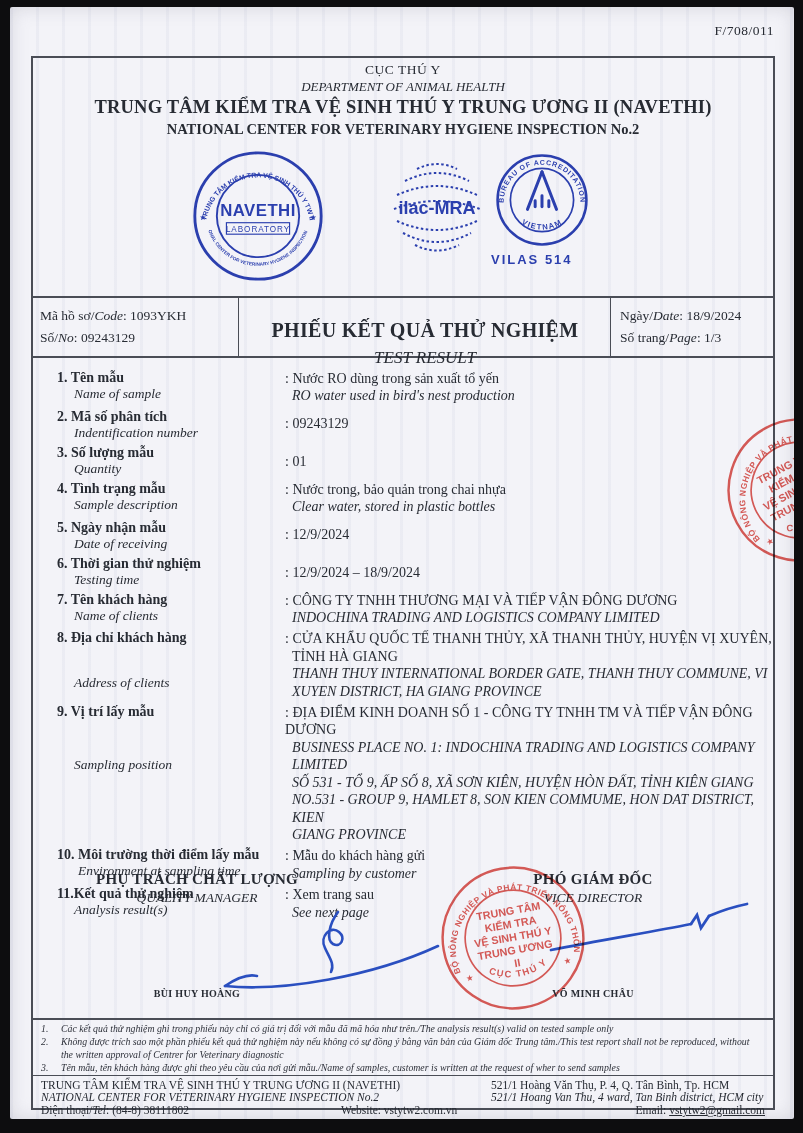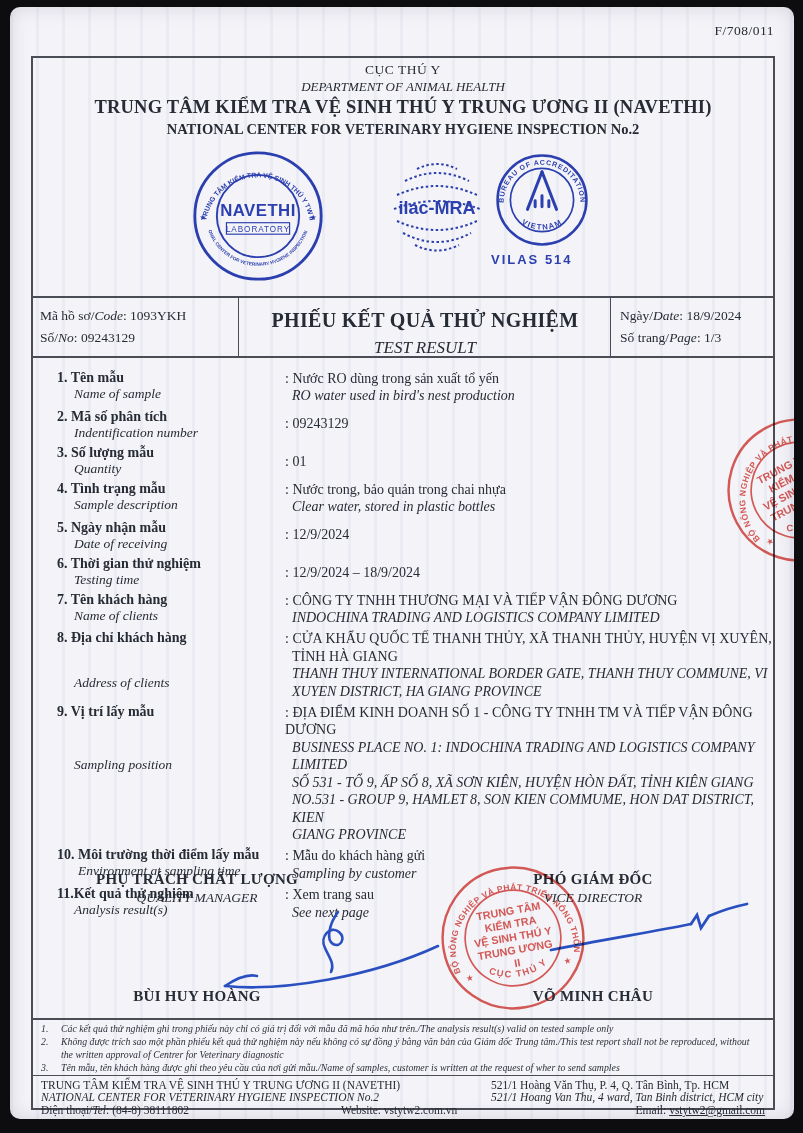--- a/index.html
+++ b/index.html
@@ -7,7 +7,7 @@
         font-family:"Liberation Serif", serif;color:#272b33;}
   .paper{position:absolute;left:10px;top:7px;right:9px;bottom:14px;background:#f3f3f8;
          background-image:repeating-linear-gradient(90deg, rgba(185,190,212,.14) 0 3px, rgba(255,255,255,0) 3px 26px);
-         border-radius:10px;overflow:hidden;box-shadow:inset 0 0 18px rgba(120,120,140,.25);text-decoration:underline;}
+         border-radius:2px;overflow:hidden;box-shadow:inset 0 0 18px rgba(120,120,140,.25);text-decoration:underline;}
   .form-code{position:absolute;top:16px;right:20px;font-size:13.5px;letter-spacing:.5px;}
   .doc{position:absolute;left:21px;top:49px;width:744px;height:1054px;border:2px solid #4a4d56;box-sizing:border-box;}
 

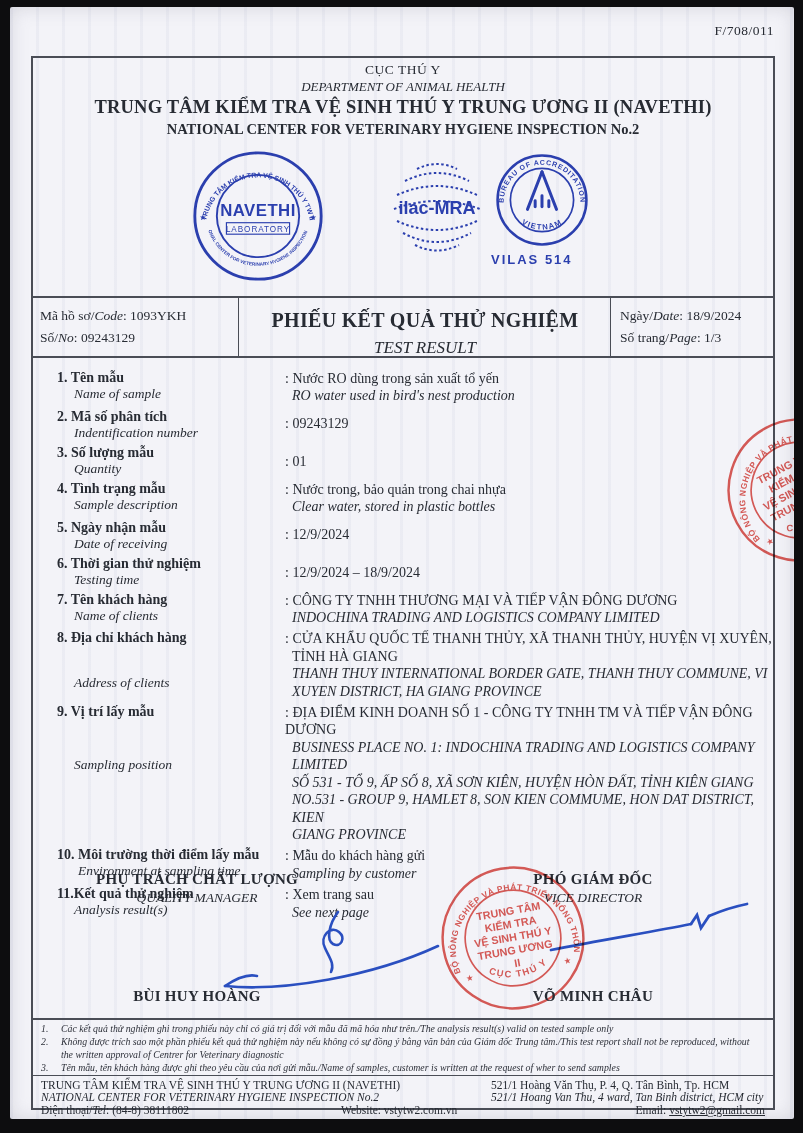--- a/index.html
+++ b/index.html
@@ -30,7 +30,7 @@
   .info .c1{width:208px;border-right:1.6px solid #4a4d56;}
   .info .c2{width:372px;border-right:1.6px solid #4a4d56;text-align:center;}
   .info .c3{flex:1;}
-  .t-vi{font-size:20px;font-weight:bold;letter-spacing:.3px;line-height:1.1;margin-top:4px;}
+  .t-vi{font-size:20px;font-weight:bold;letter-spacing:.3px;line-height:1.1;margin-top:14px;}
   .t-en{font-size:17px;font-style:italic;margin-top:3px;}
   .it{font-style:italic;}
 

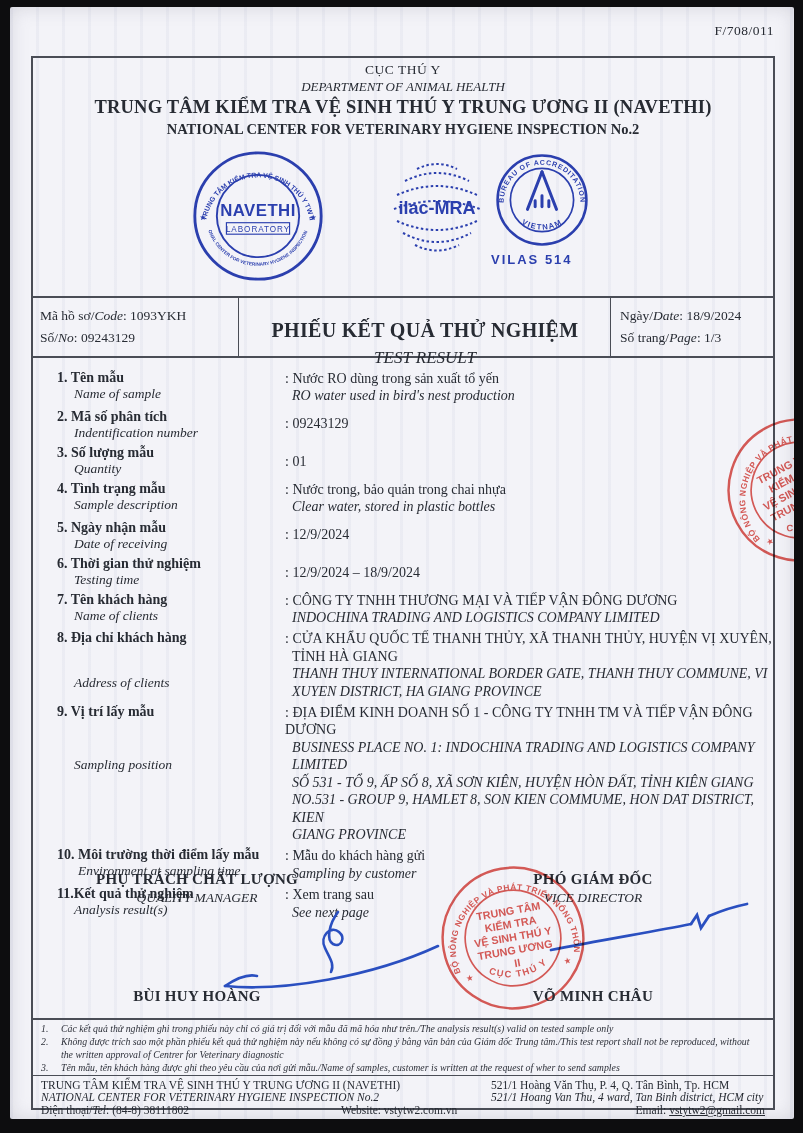--- a/index.html
+++ b/index.html
@@ -50,7 +50,7 @@
   .sigblock{position:absolute;text-align:center;}
   .sig-title{font-weight:bold;font-size:15px;letter-spacing:.3px;}
   .sig-sub{font-style:italic;font-size:13.5px;margin-top:2px;}
-  .sig-name{position:absolute;font-weight:bold;font-size:15px;text-align:center;letter-spacing:.3px;}
+  .sig-name{position:absolute;font-weight:bold;font-size:10px;text-align:center;letter-spacing:.3px;}
 
   .stamp{position:absolute;opacity:.85;mix-blend-mode:multiply;}
   .sigpen{position:absolute;}

